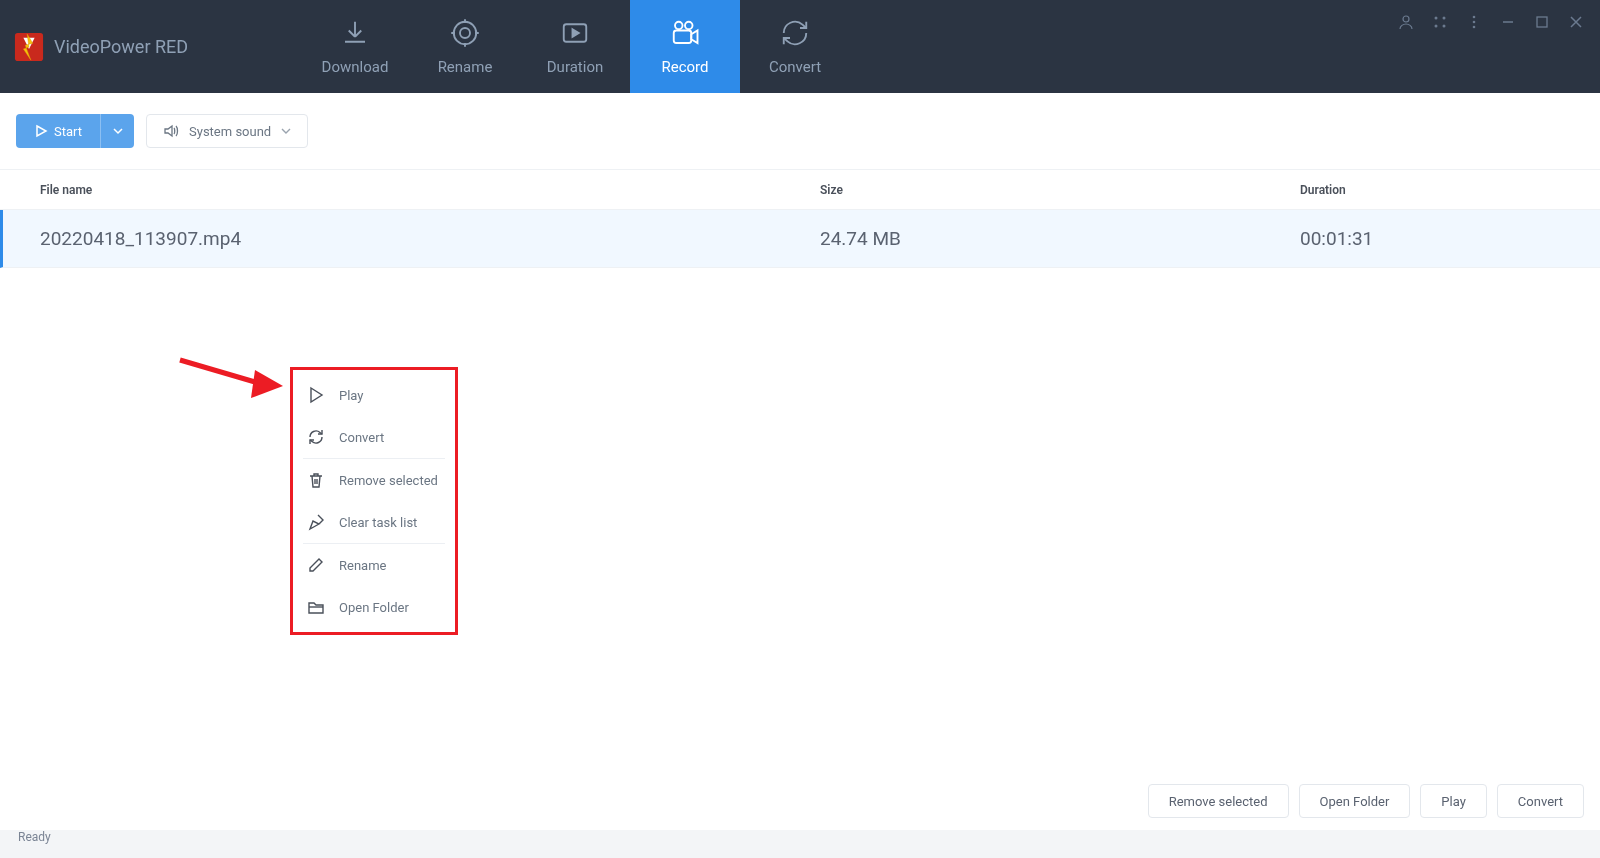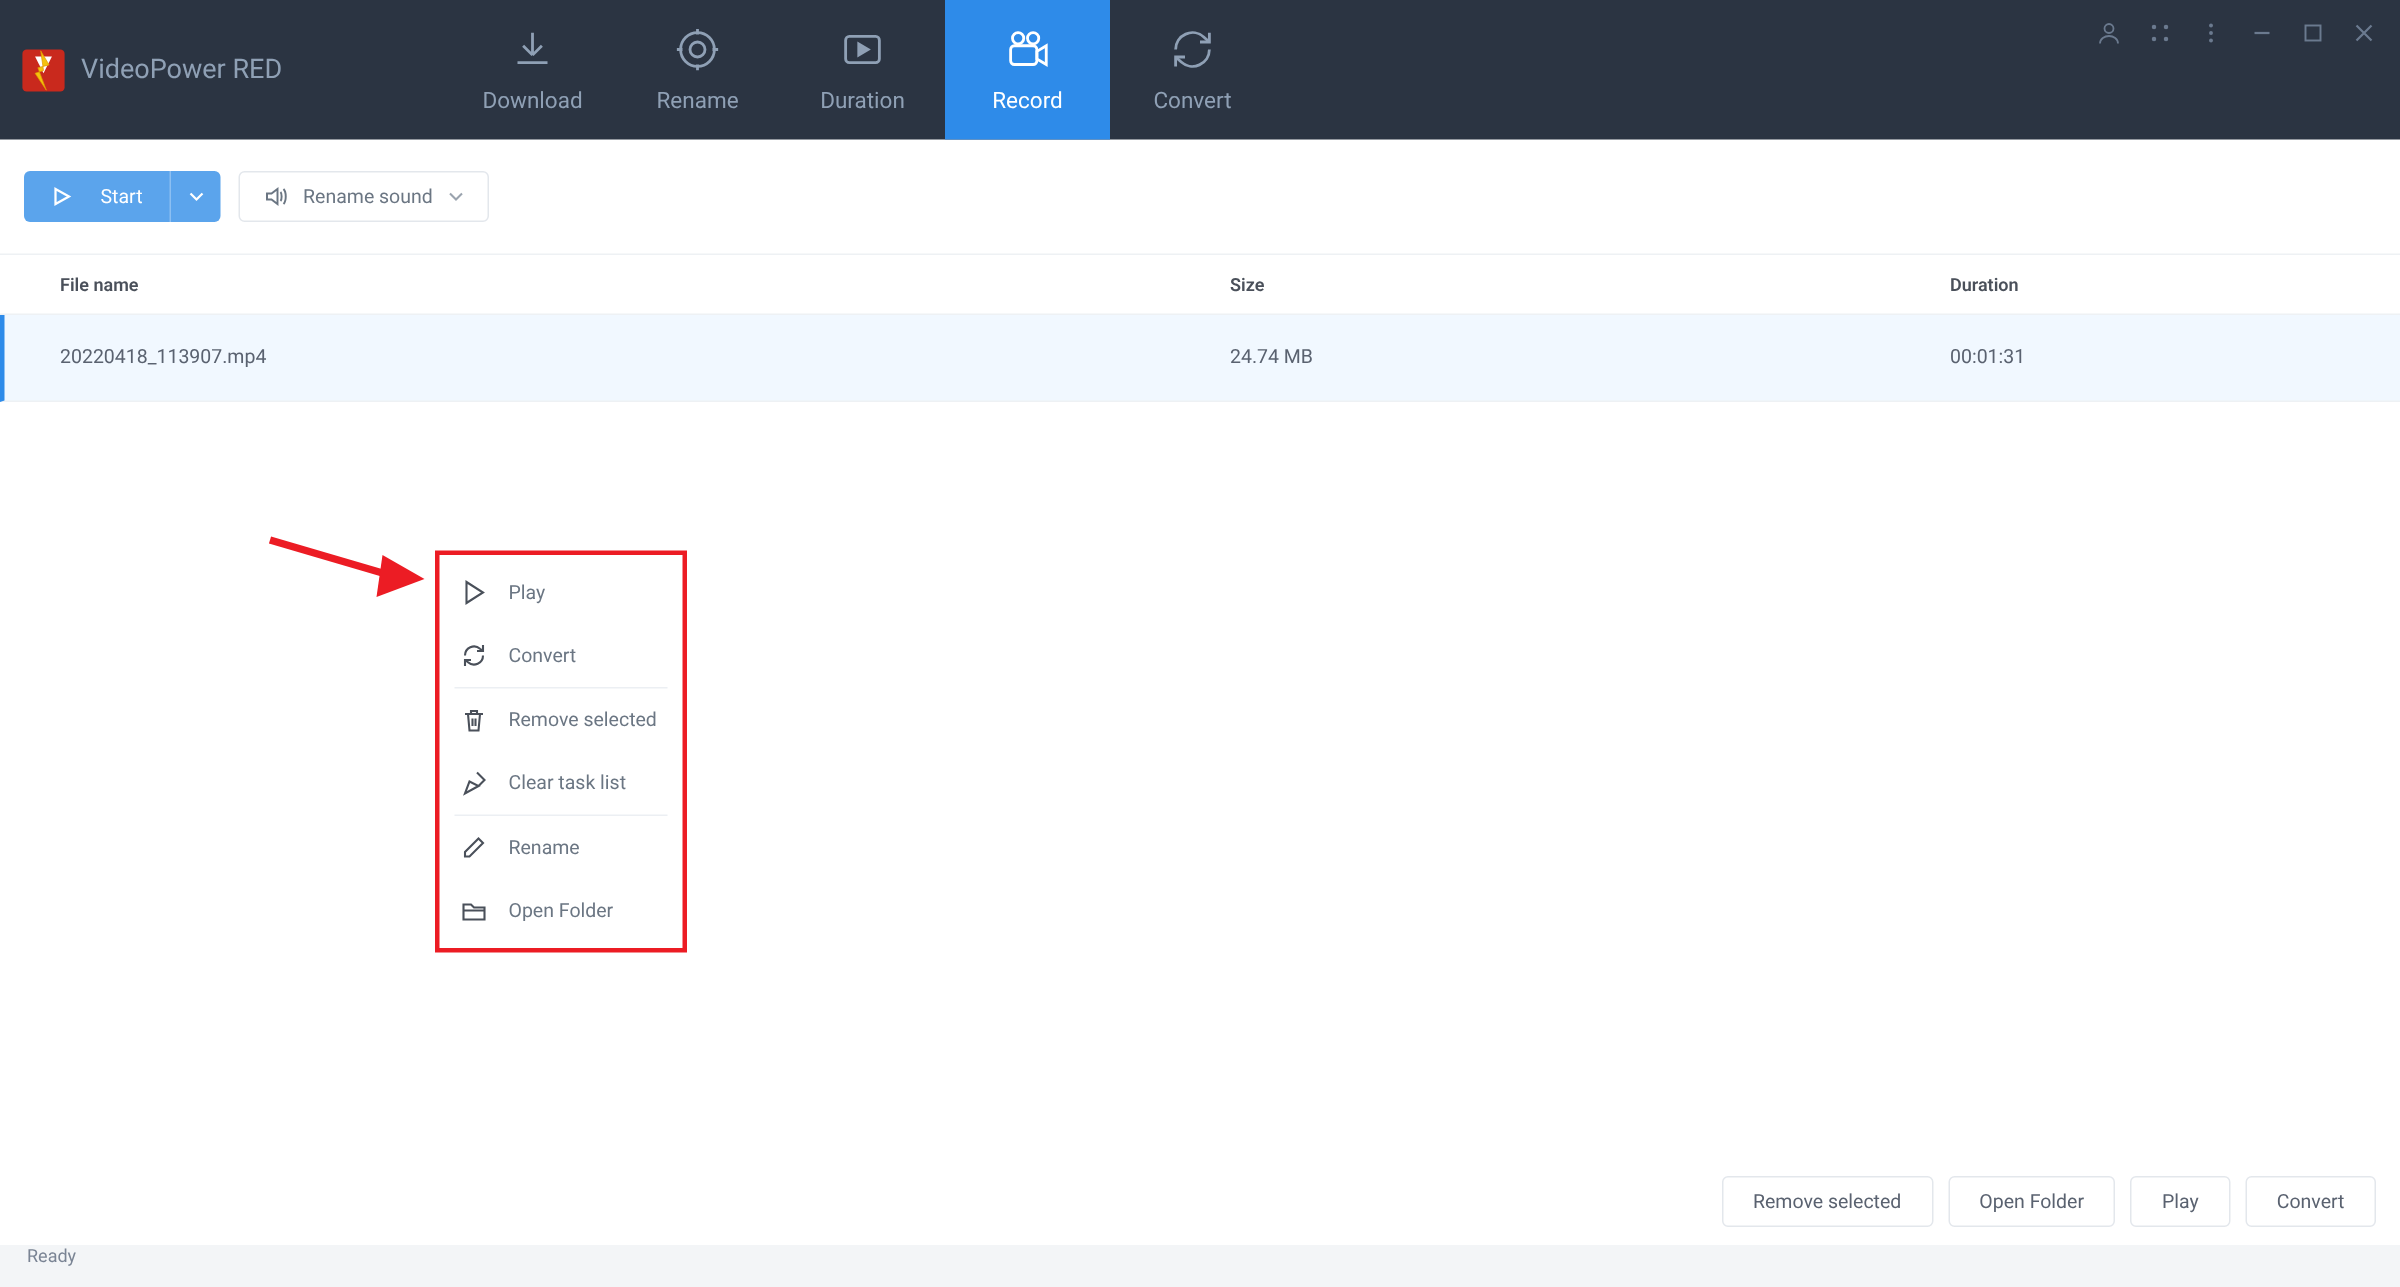--- a/index.html
+++ b/index.html
@@ -56,7 +56,7 @@
     color: #fff;
     cursor: pointer;
   }
-  .start-main { display:flex; align-items:center; gap:19px; padding:0 18px; height:100%; }
+  .start-main { display:flex; align-items:center; gap:6px; padding:0 18px; height:100%; }
   .start-split { width: 34px; height:100%; border-left:1px solid rgba(255,255,255,0.3); display:flex; align-items:center; justify-content:center; }
   .sound-btn {
     display: flex;

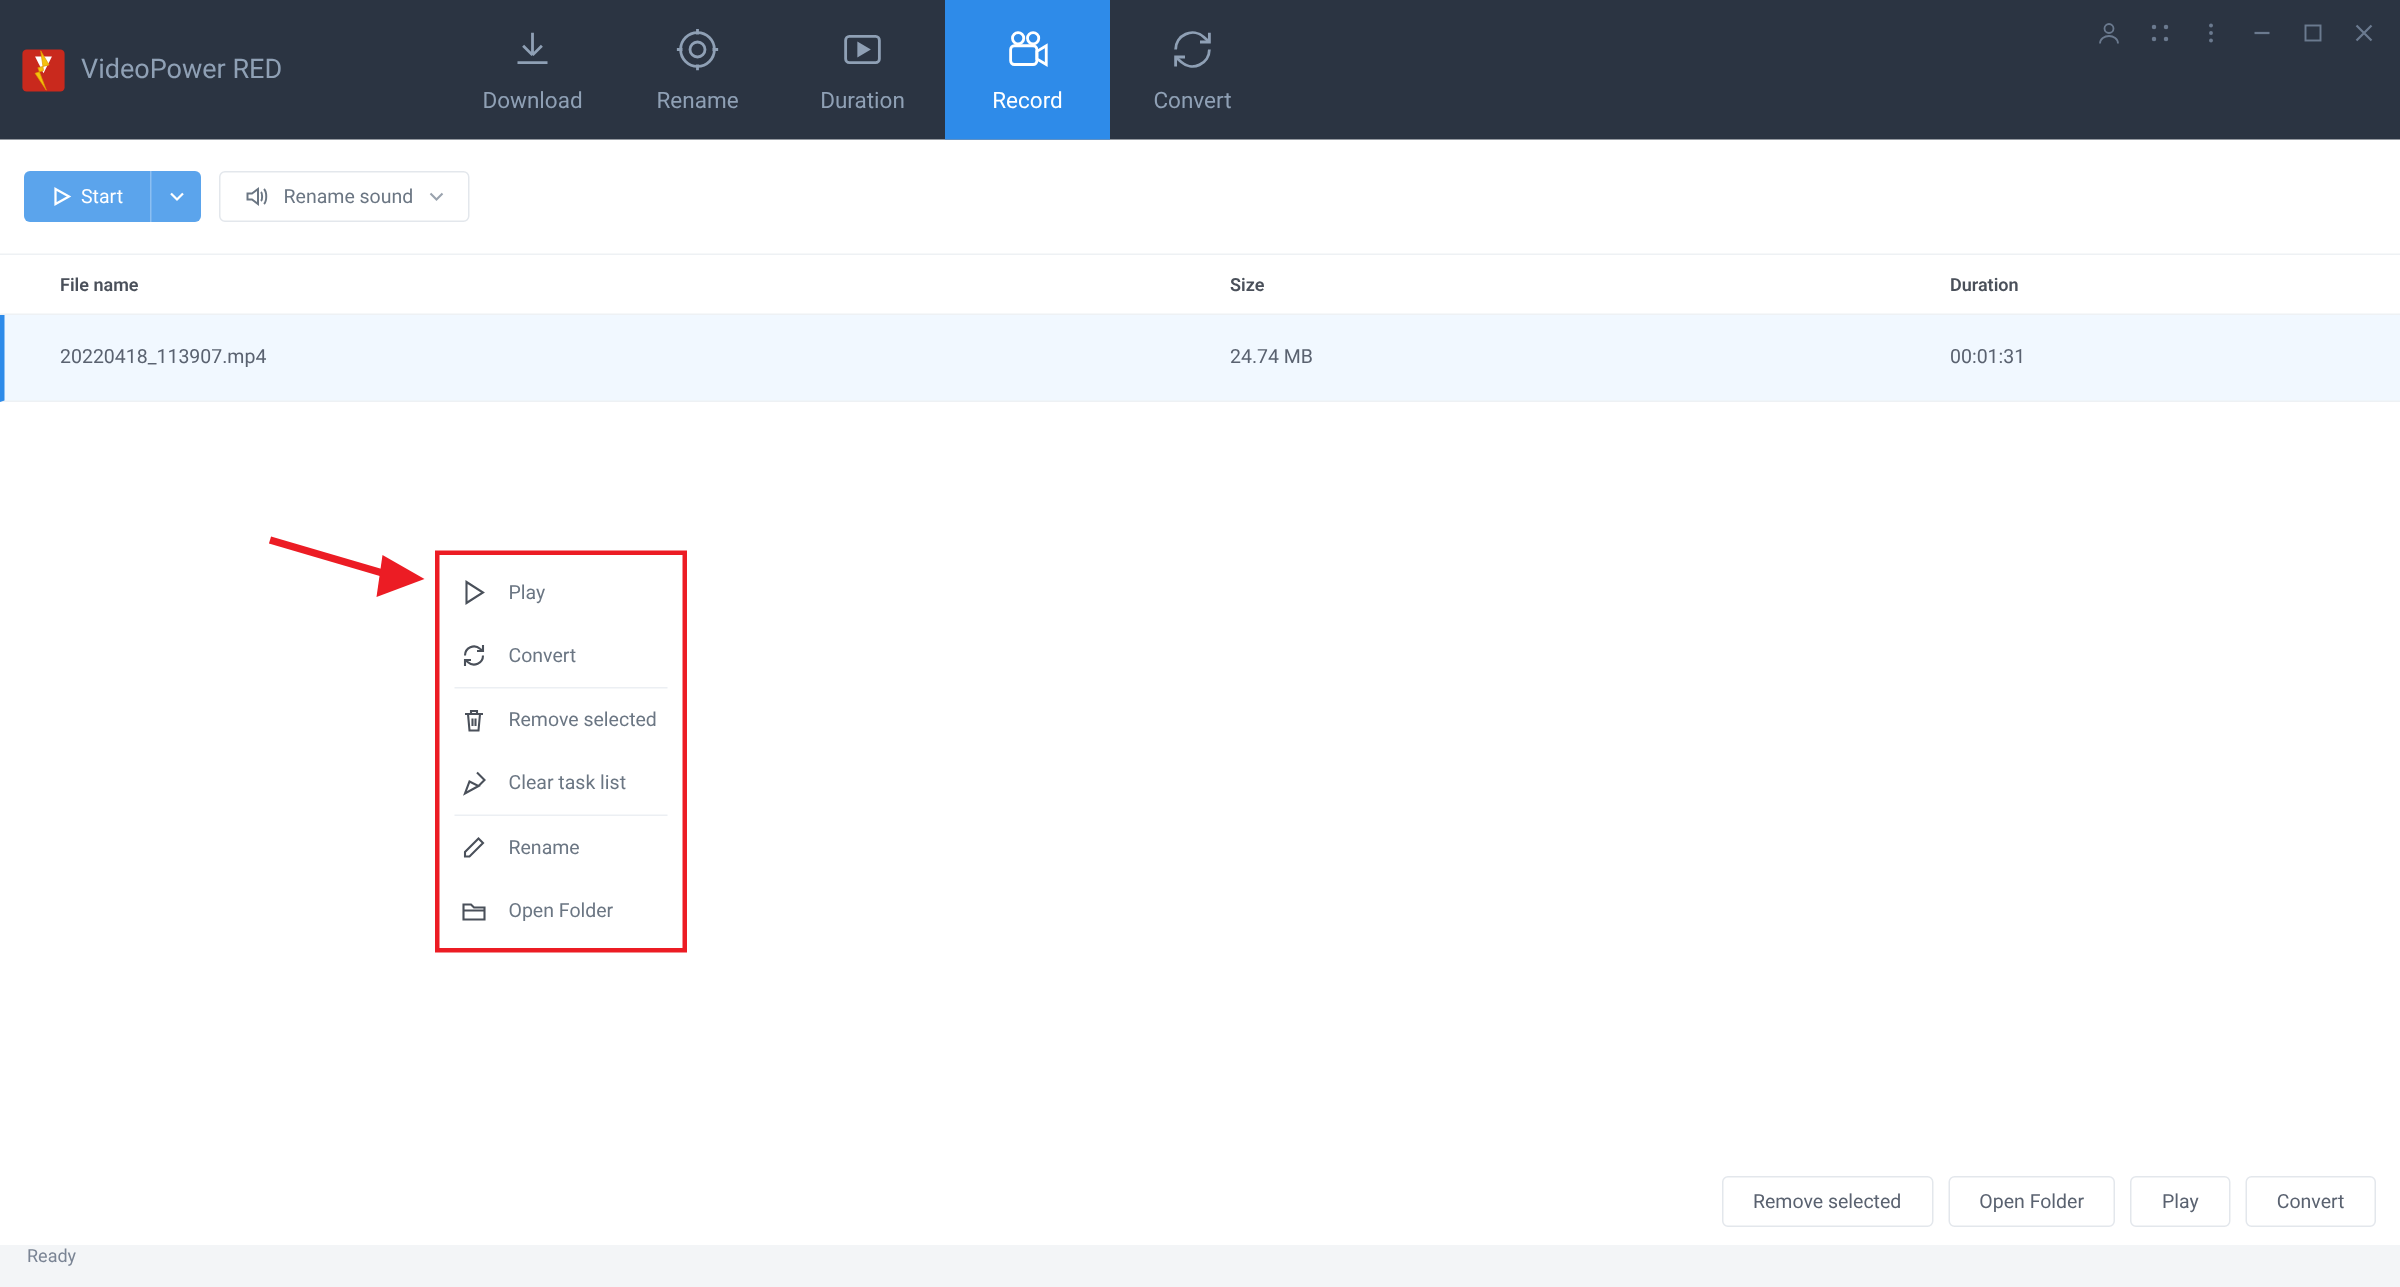--- a/index.html
+++ b/index.html
@@ -265,7 +265,7 @@
           <path d="M2 6v4h3l4 3V3L5 6H2z"></path>
           <path d="M11 5c1 1 1 5 0 6M13 3c2 2 2 8 0 10"></path>
         </svg>
-      <span>Rename sound</span>
+      <span>System sound</span>
       <svg width="10" height="10" viewBox="0 0 10 10" fill="none" stroke="#9aa3ae" stroke-width="1.4">
           <path d="M1 3l4 4 4-4"></path>
         </svg>

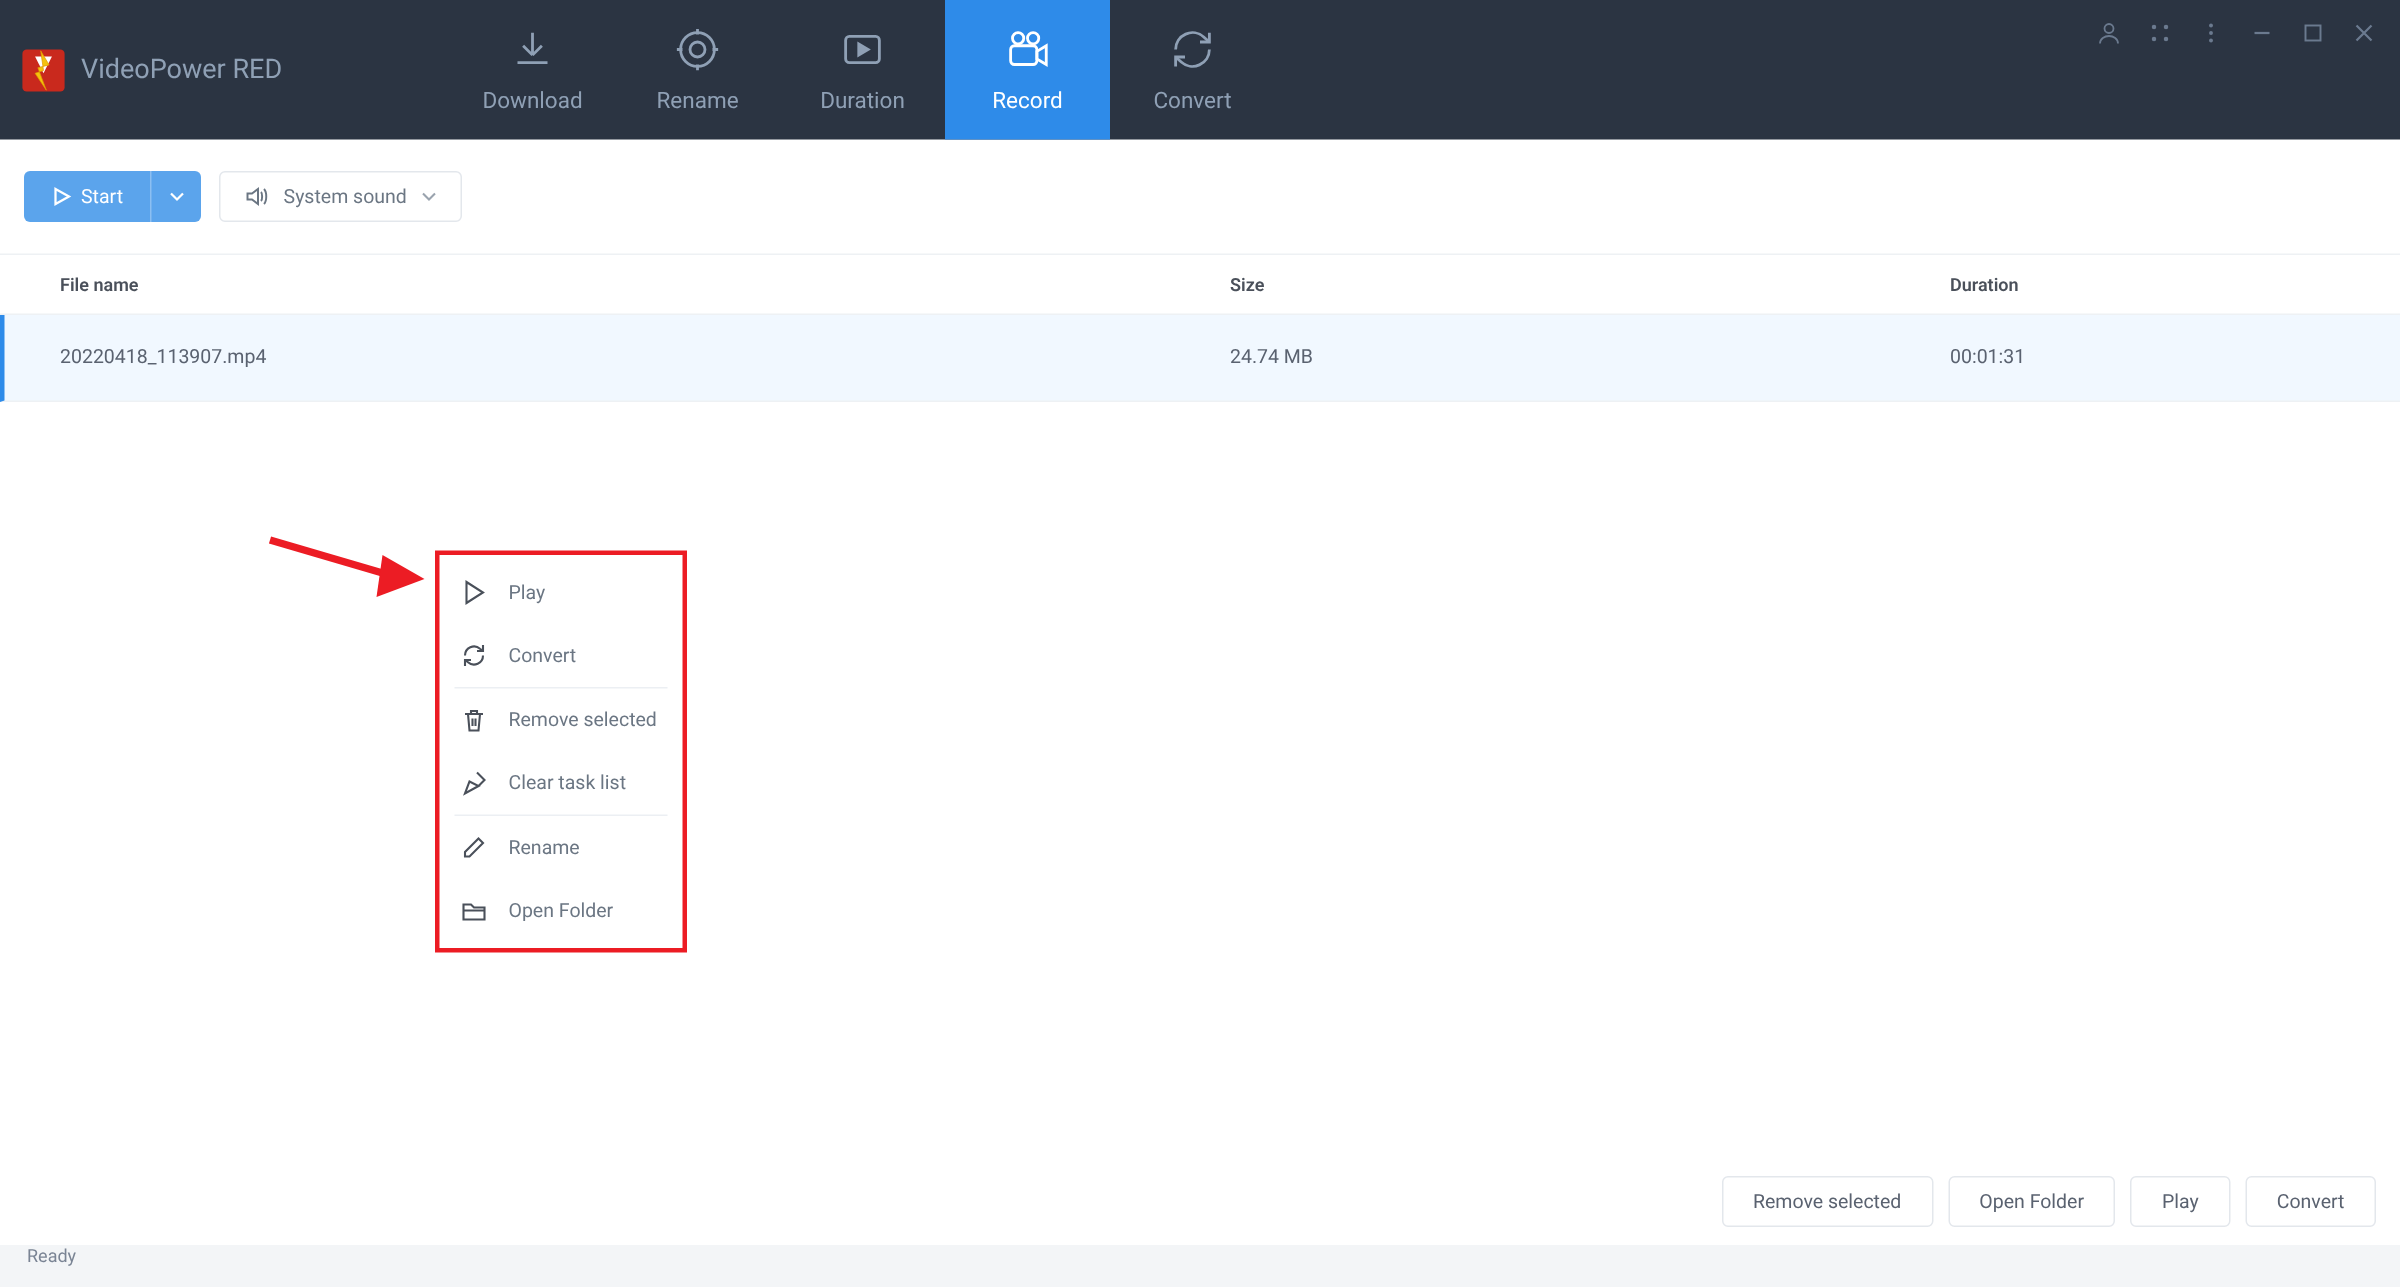--- a/index.html
+++ b/index.html
@@ -90,7 +90,7 @@
     border-left: 3px solid #2e8be9;
     padding-left: 37px;
     border-bottom: 1px solid #eef1f4;
-    font-size: 13px;
+    font-size: 19px;
     color: #5a6270;
   }
   .content { position: relative; height: calc(100% - 93px - 28px); display:flex; flex-direction:column; }

